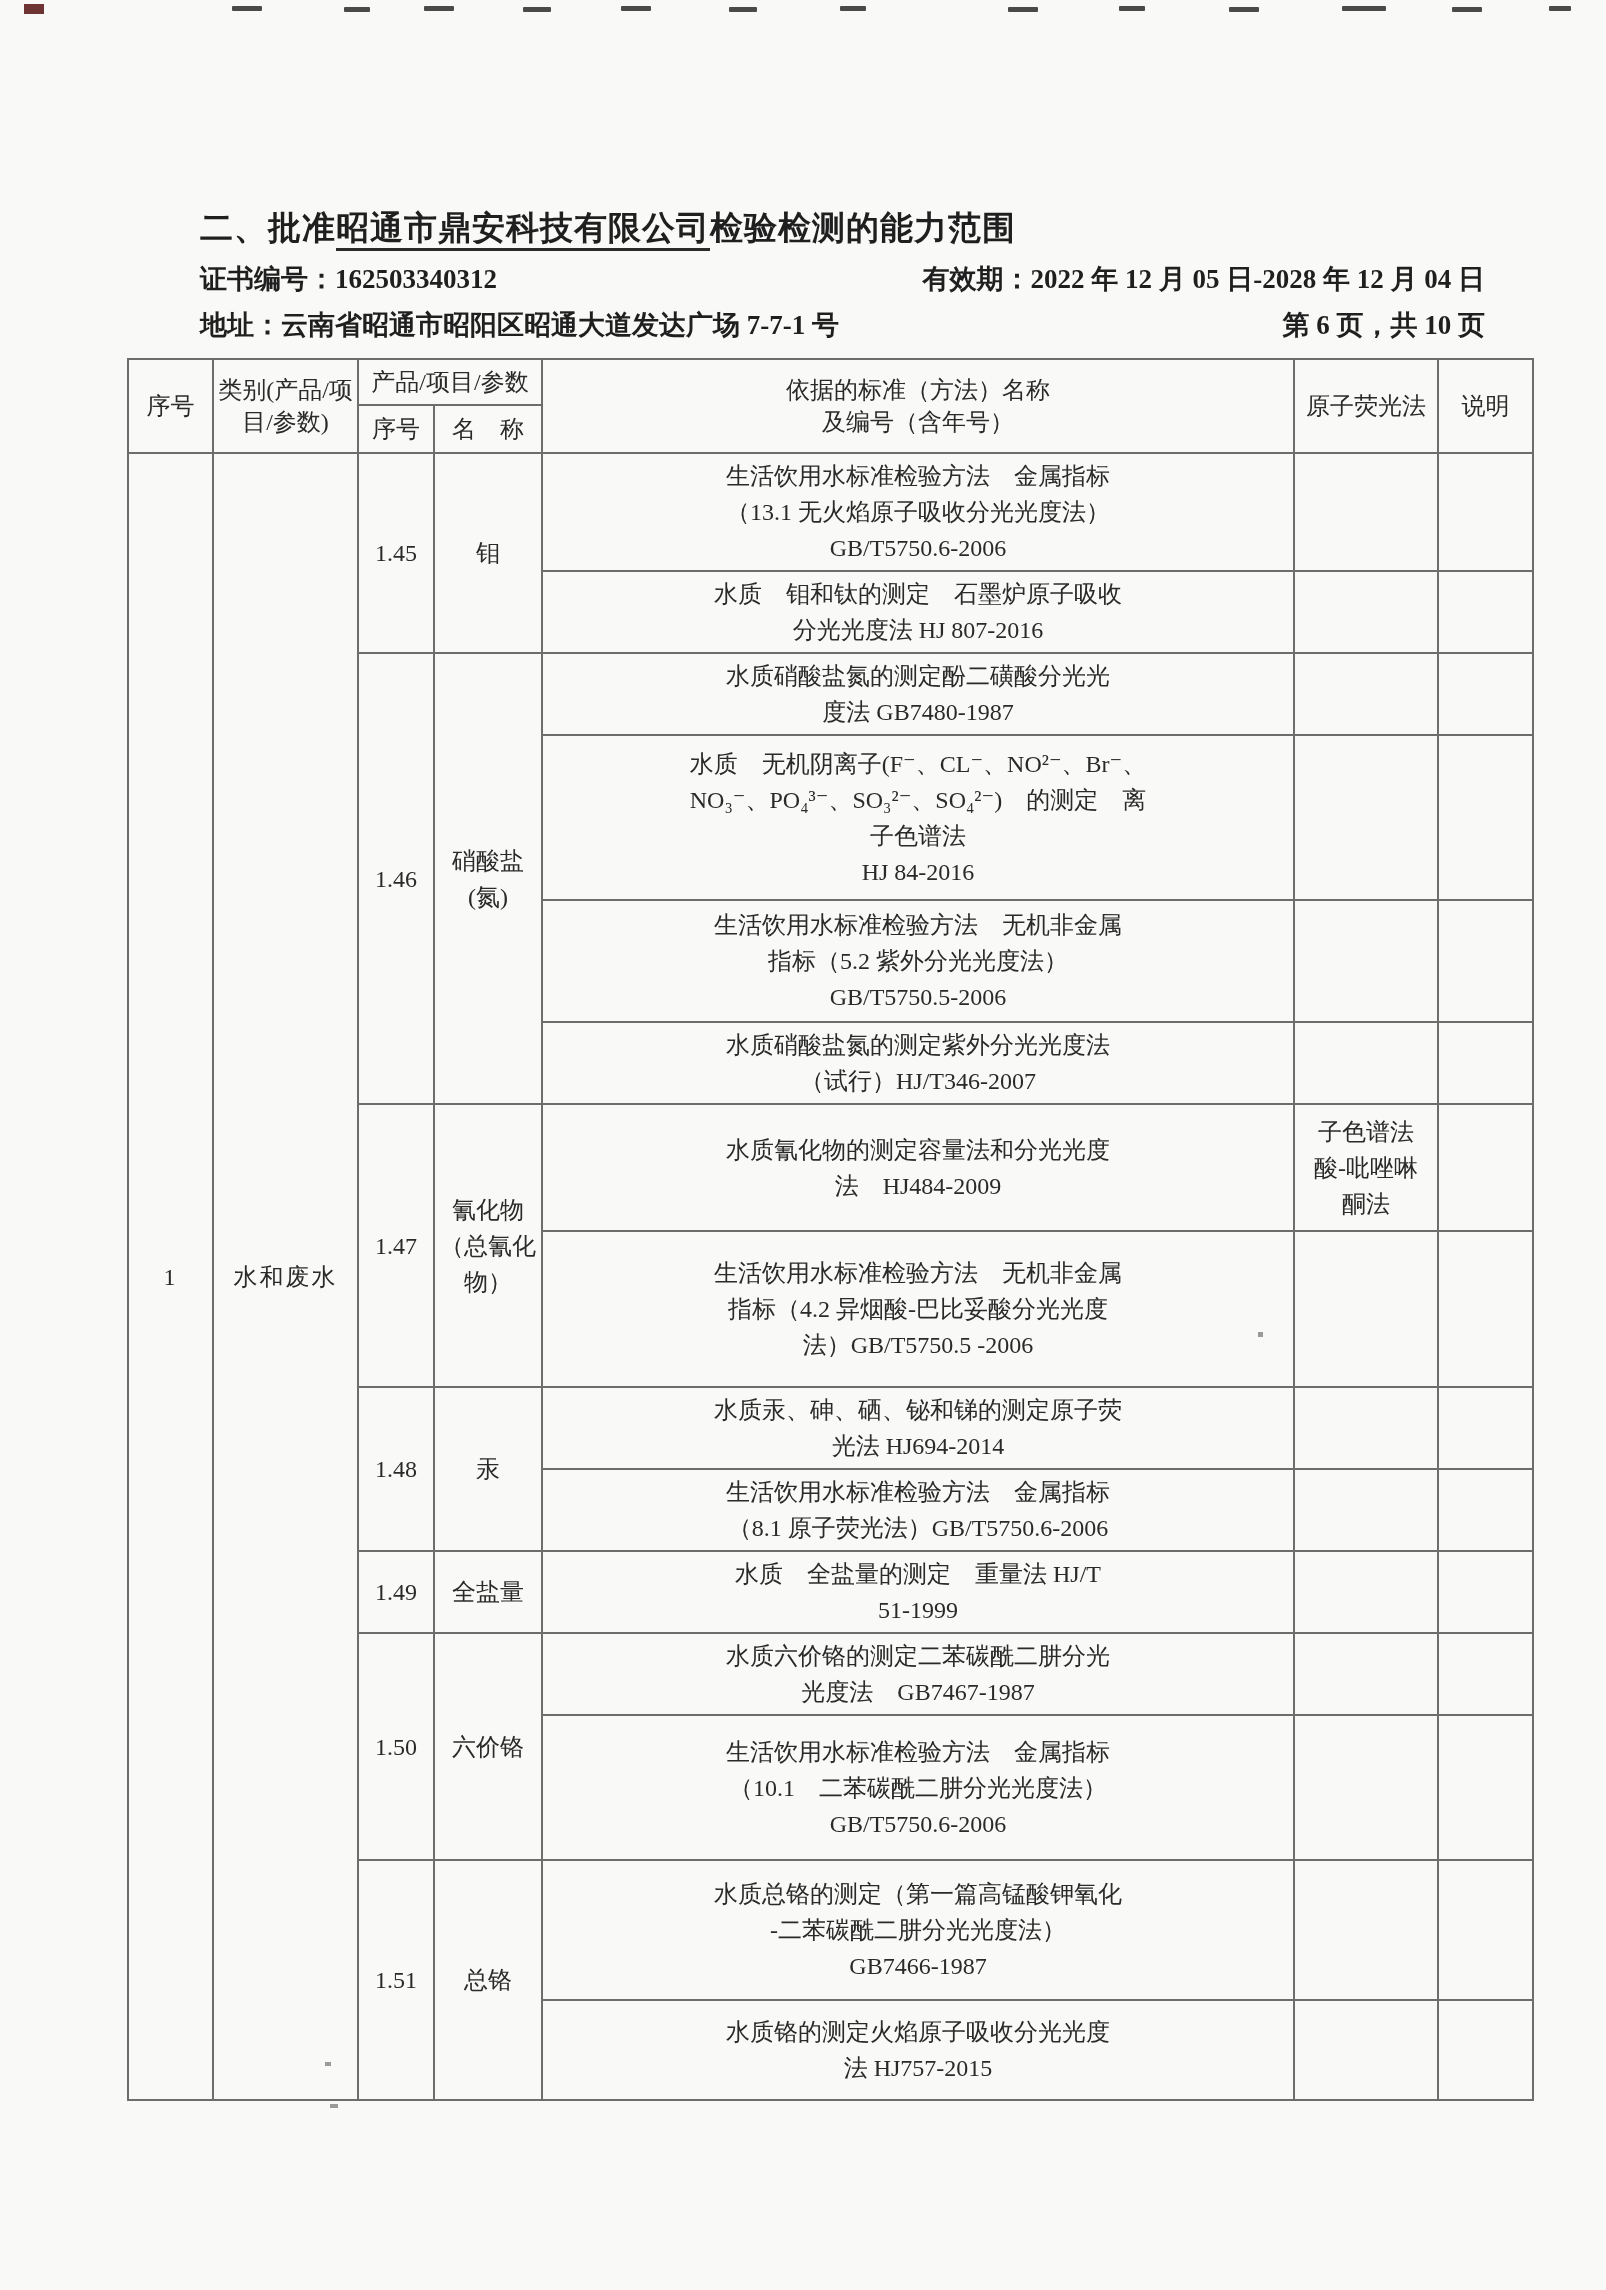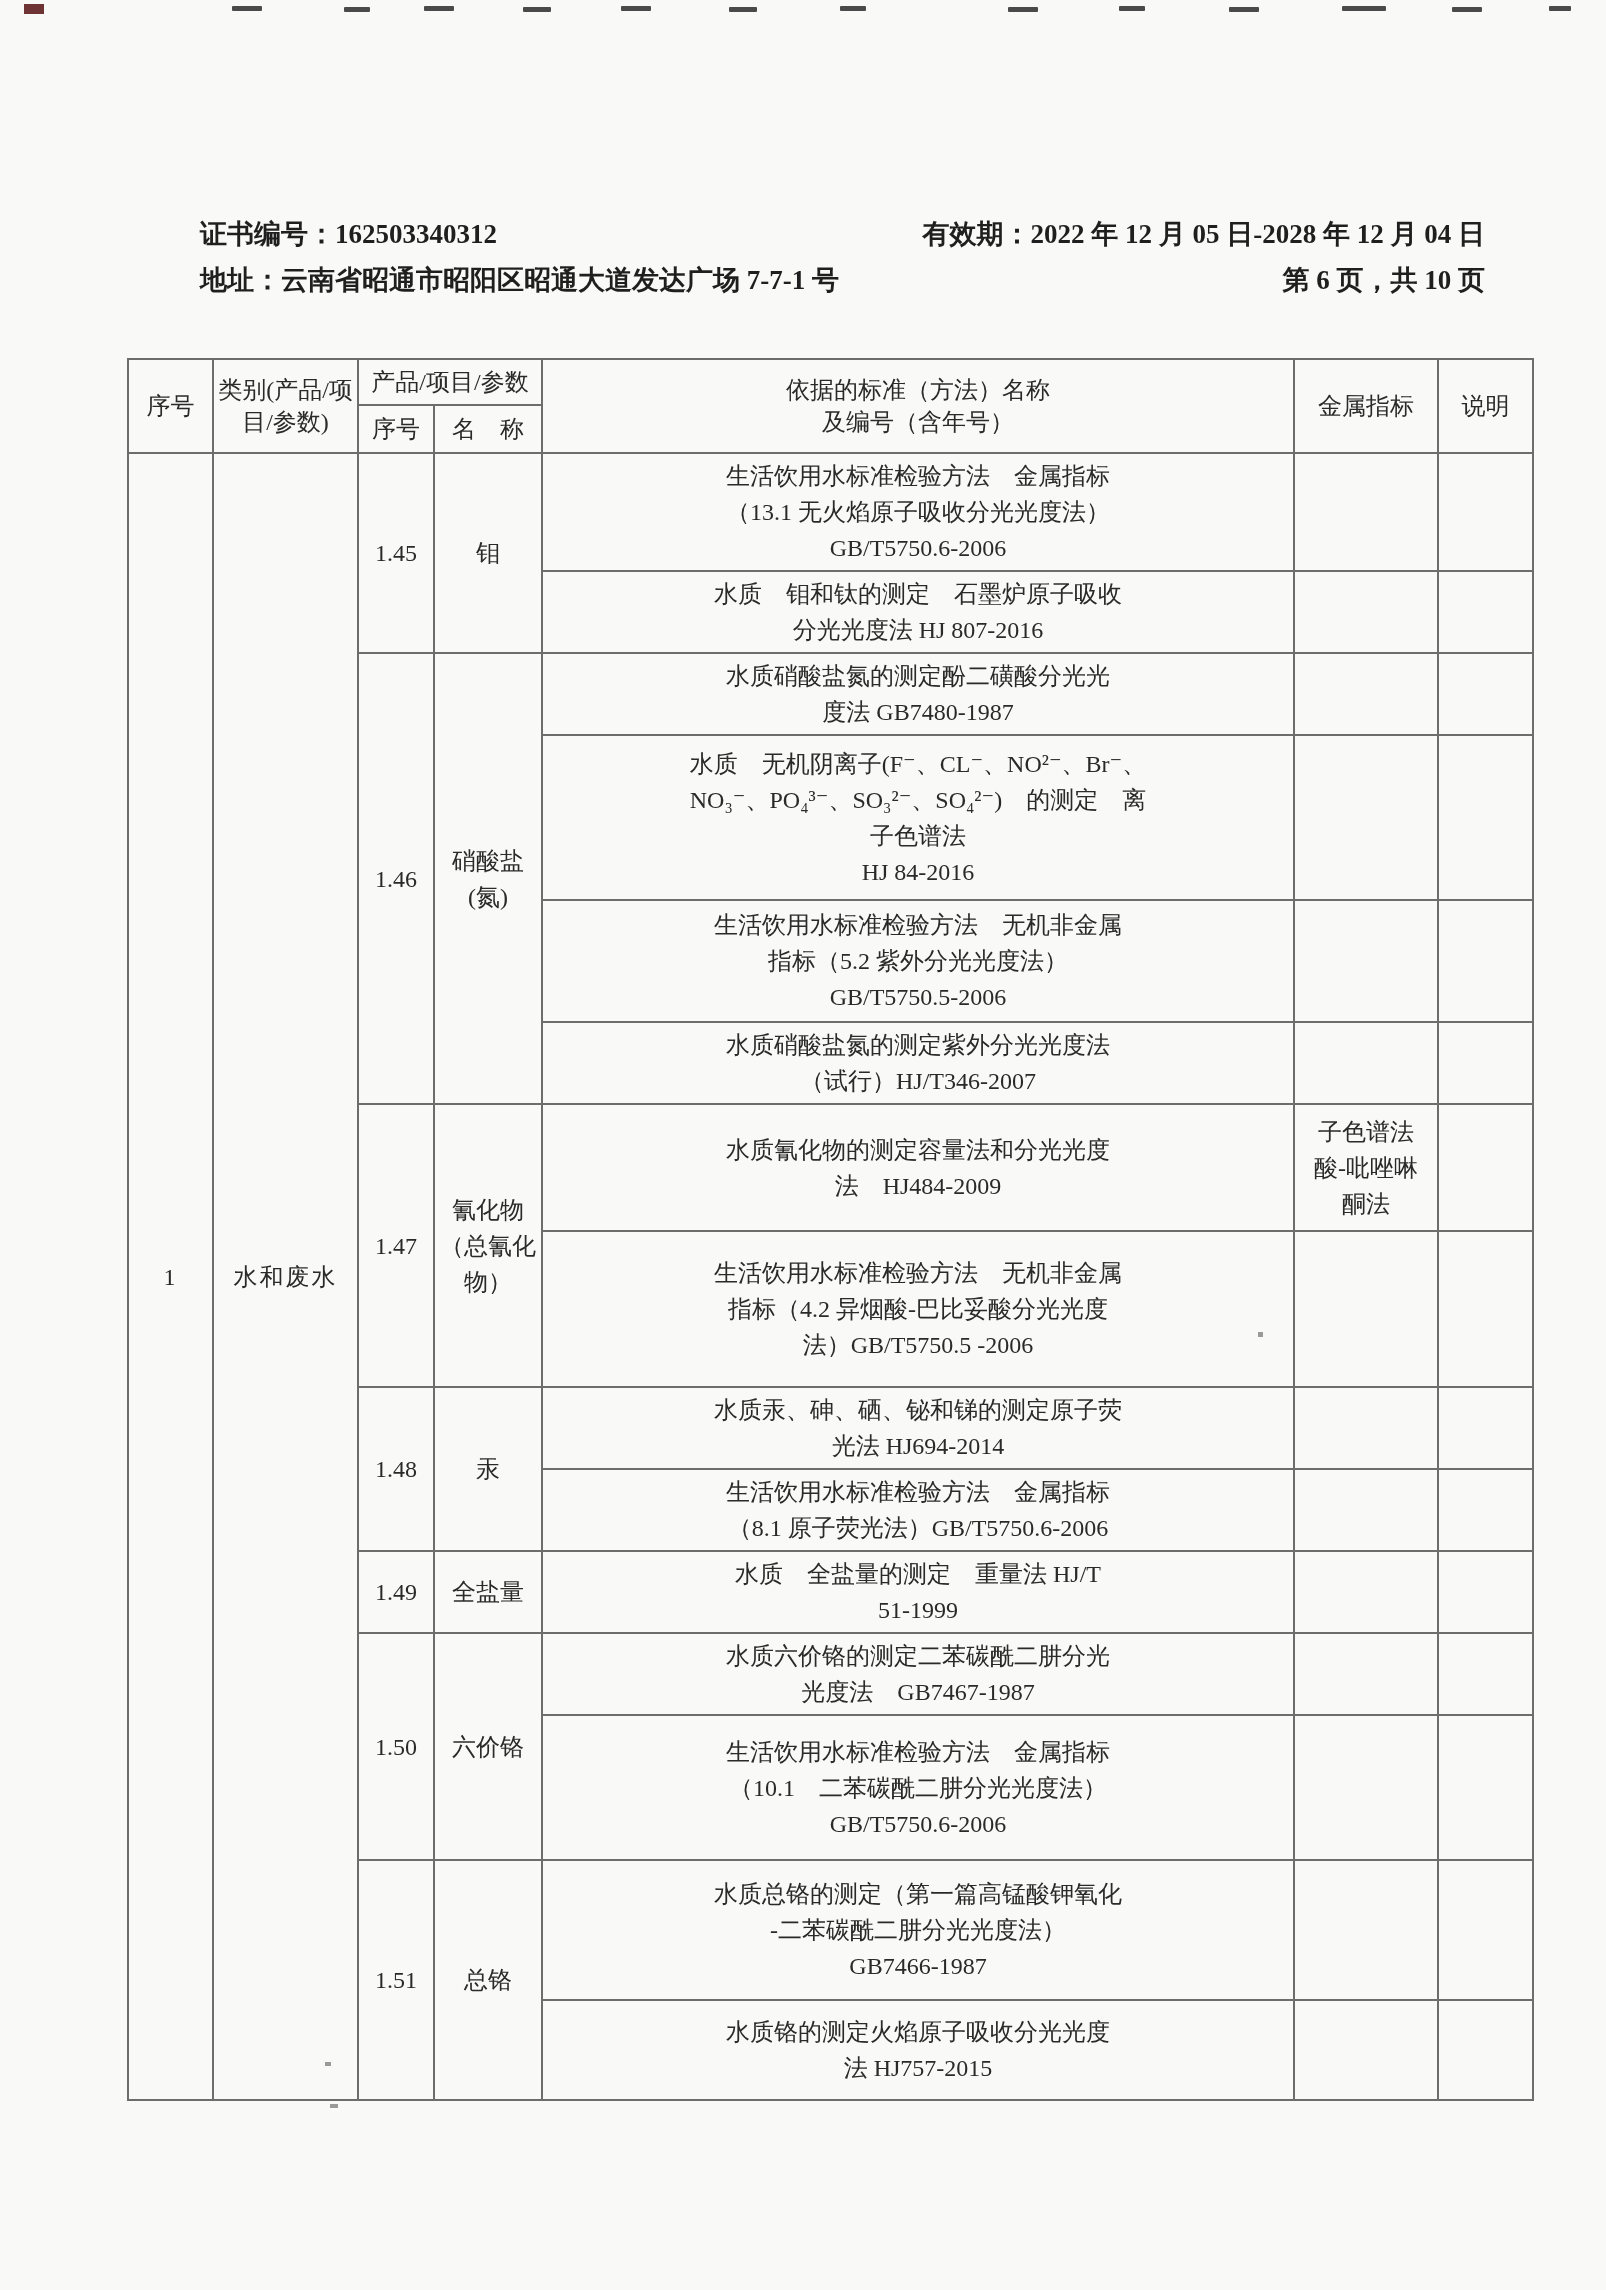--- a/index.html
+++ b/index.html
@@ -73,6 +73,9 @@
 <div class="speck" style="top:1332px;left:1258px;width:5px;height:5px;"></div>
 
 <div class="doc-header">
+  <div class="doc-title">
+    <span>二、批准</span><span class="underlined">昭通市鼎安科技有限公司</span><span>检验检测的能力范围</span>
+  </div>
   <div class="info-line">
     <span class="left-part">
       <span>证书编号：</span><span>162503340312</span>

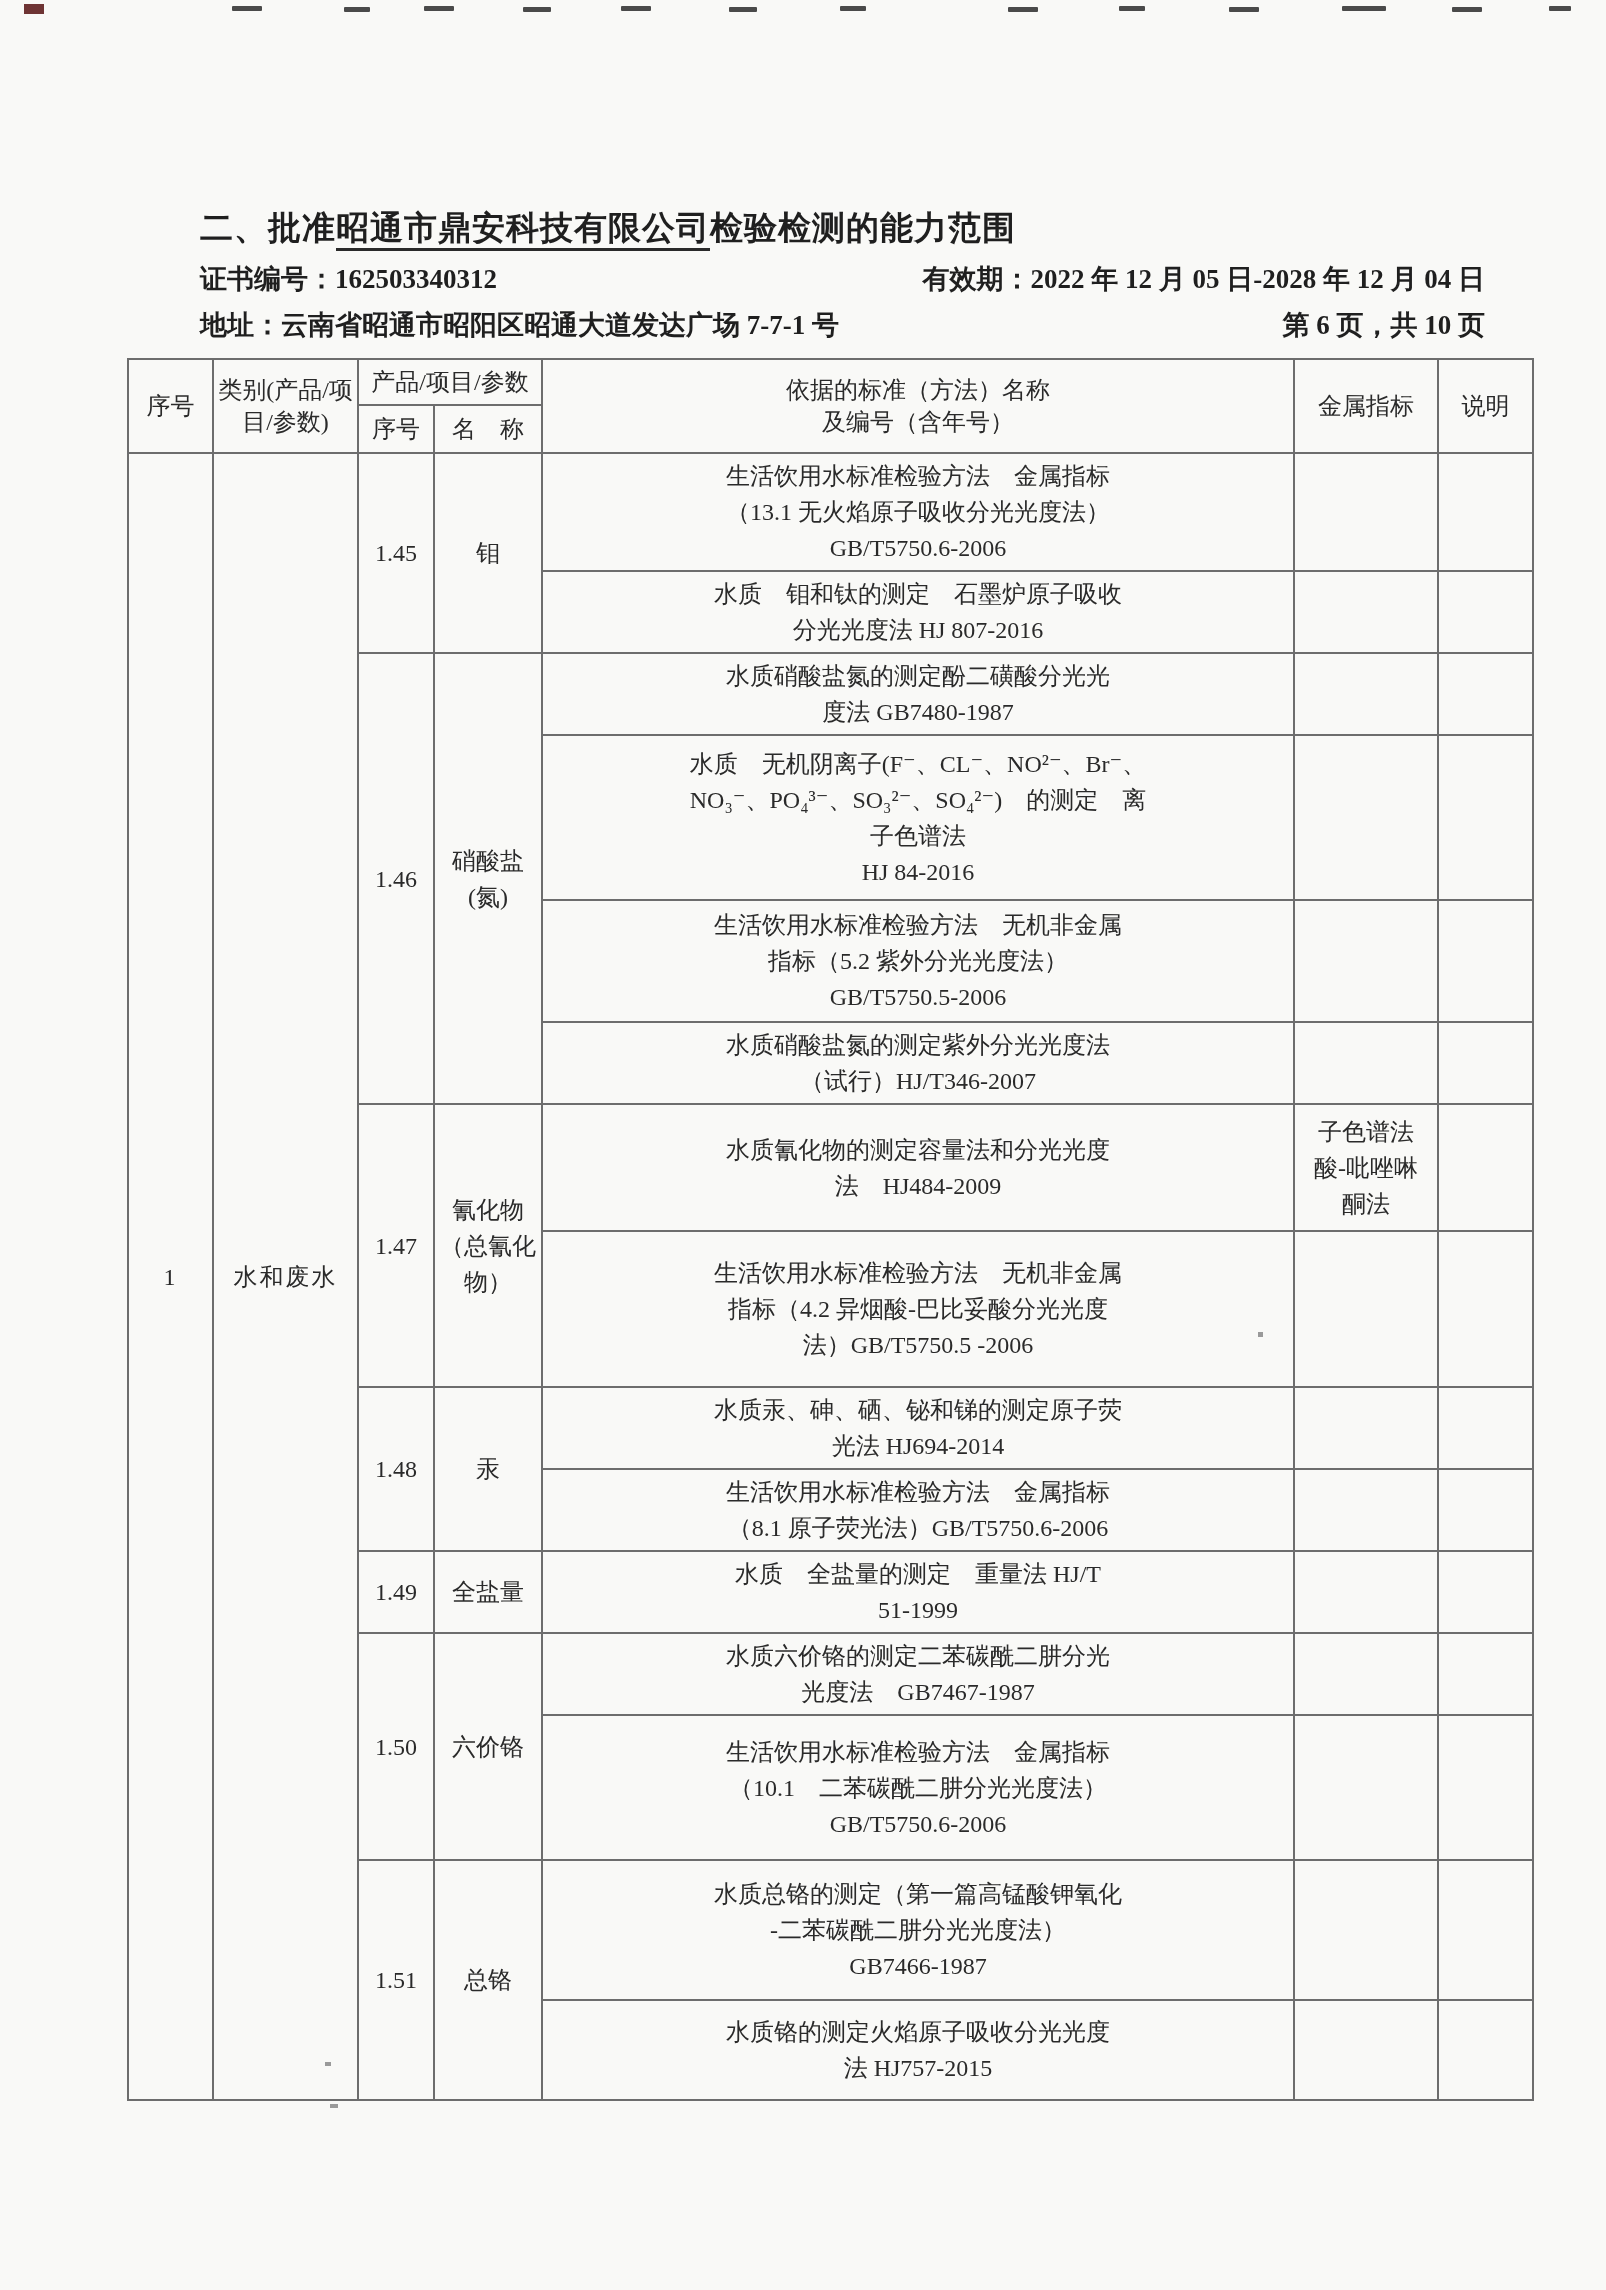--- a/index.html
+++ b/index.html
@@ -110,7 +110,7 @@
     <th colspan="2">产品/项目/参数</th>
     <th rowspan="2">依据的标准（方法）名称
 及编号（含年号）</th>
-    <th rowspan="2">金属指标</th>
+    <th rowspan="2">原子荧光法</th>
     <th rowspan="2">说明</th>
   </tr>
   <tr style="height:48px;">

